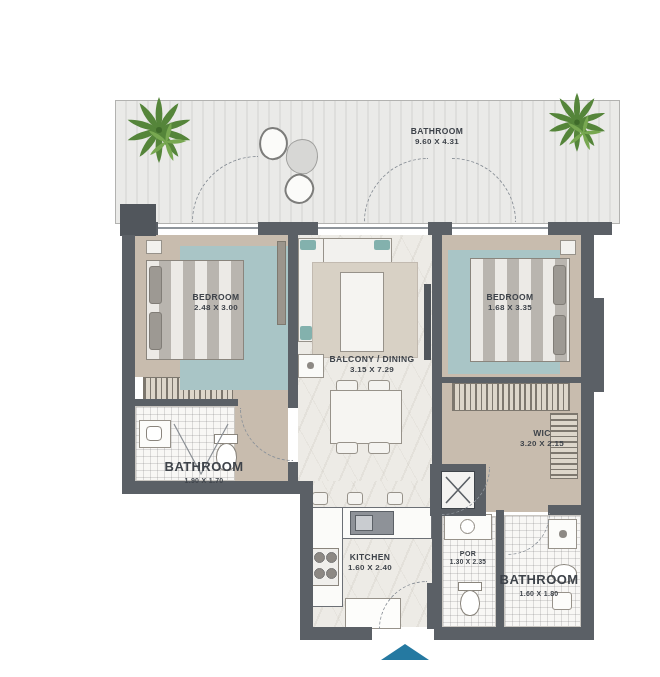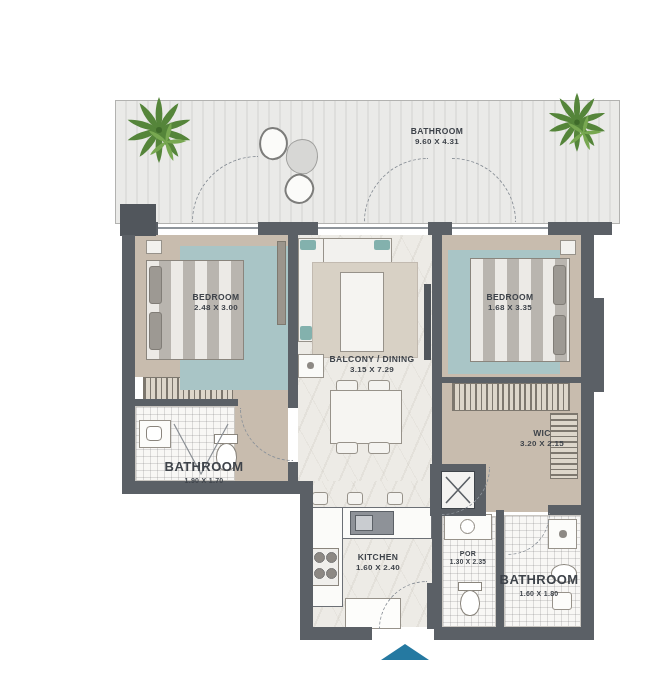--- a/index.html
+++ b/index.html
@@ -241,7 +241,7 @@
     <div class="room-name">WIC</div>
     <div class="room-dims">3.20 X 2.15</div>
   </div>
-  <div class="label" style="left:372px;top:552px;padding-left:12px;">
+  <div class="label" style="left:364px;top:552px;padding-left:12px;">
     <div class="room-name">KITCHEN</div>
     <div class="room-dims">1.60 X 2.40</div>
   </div>

